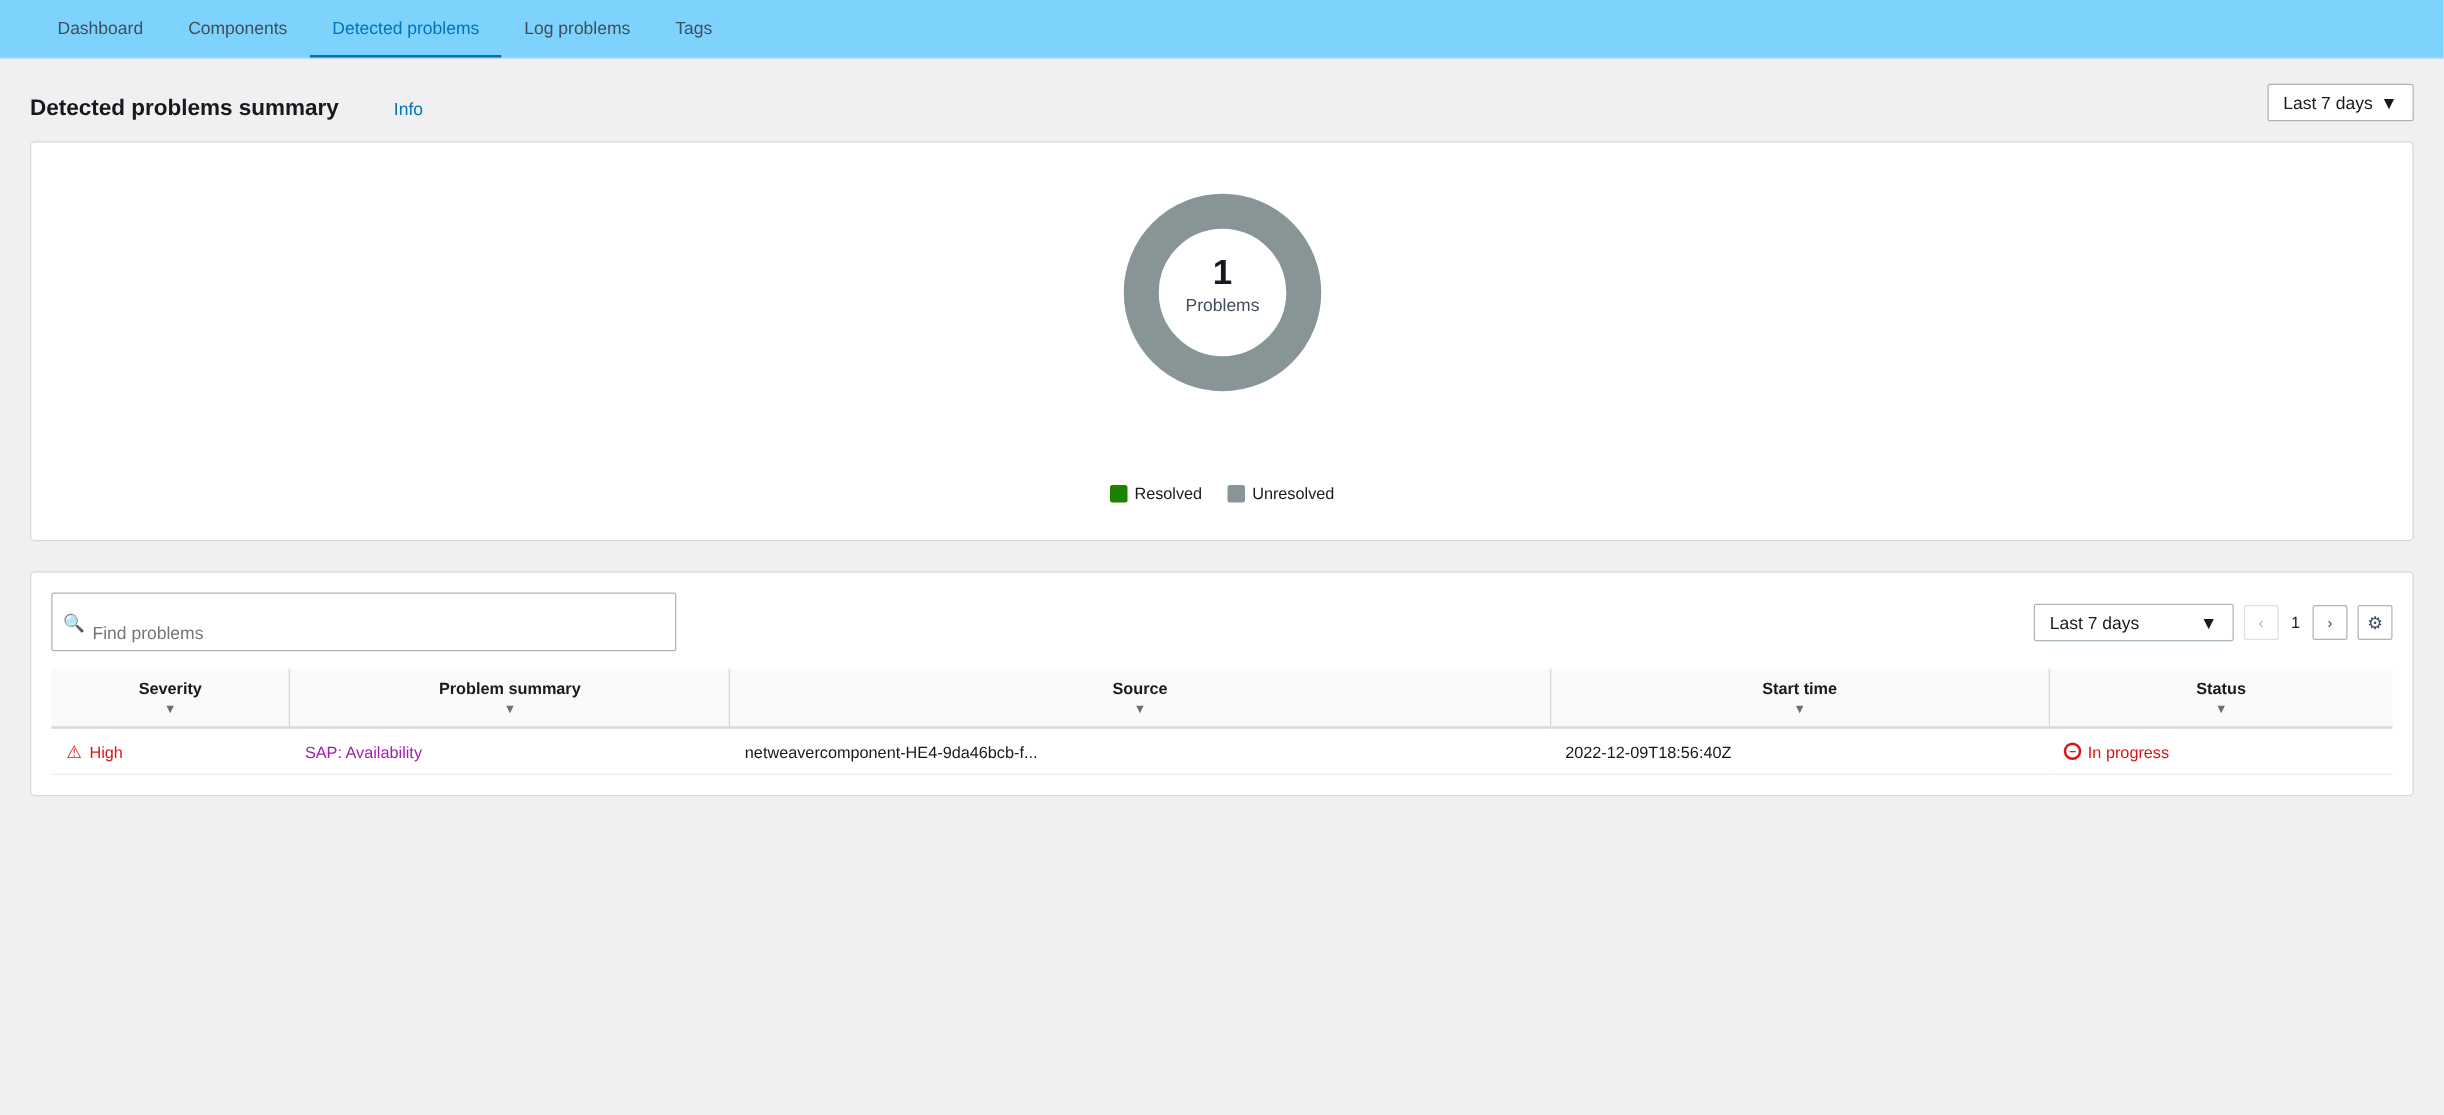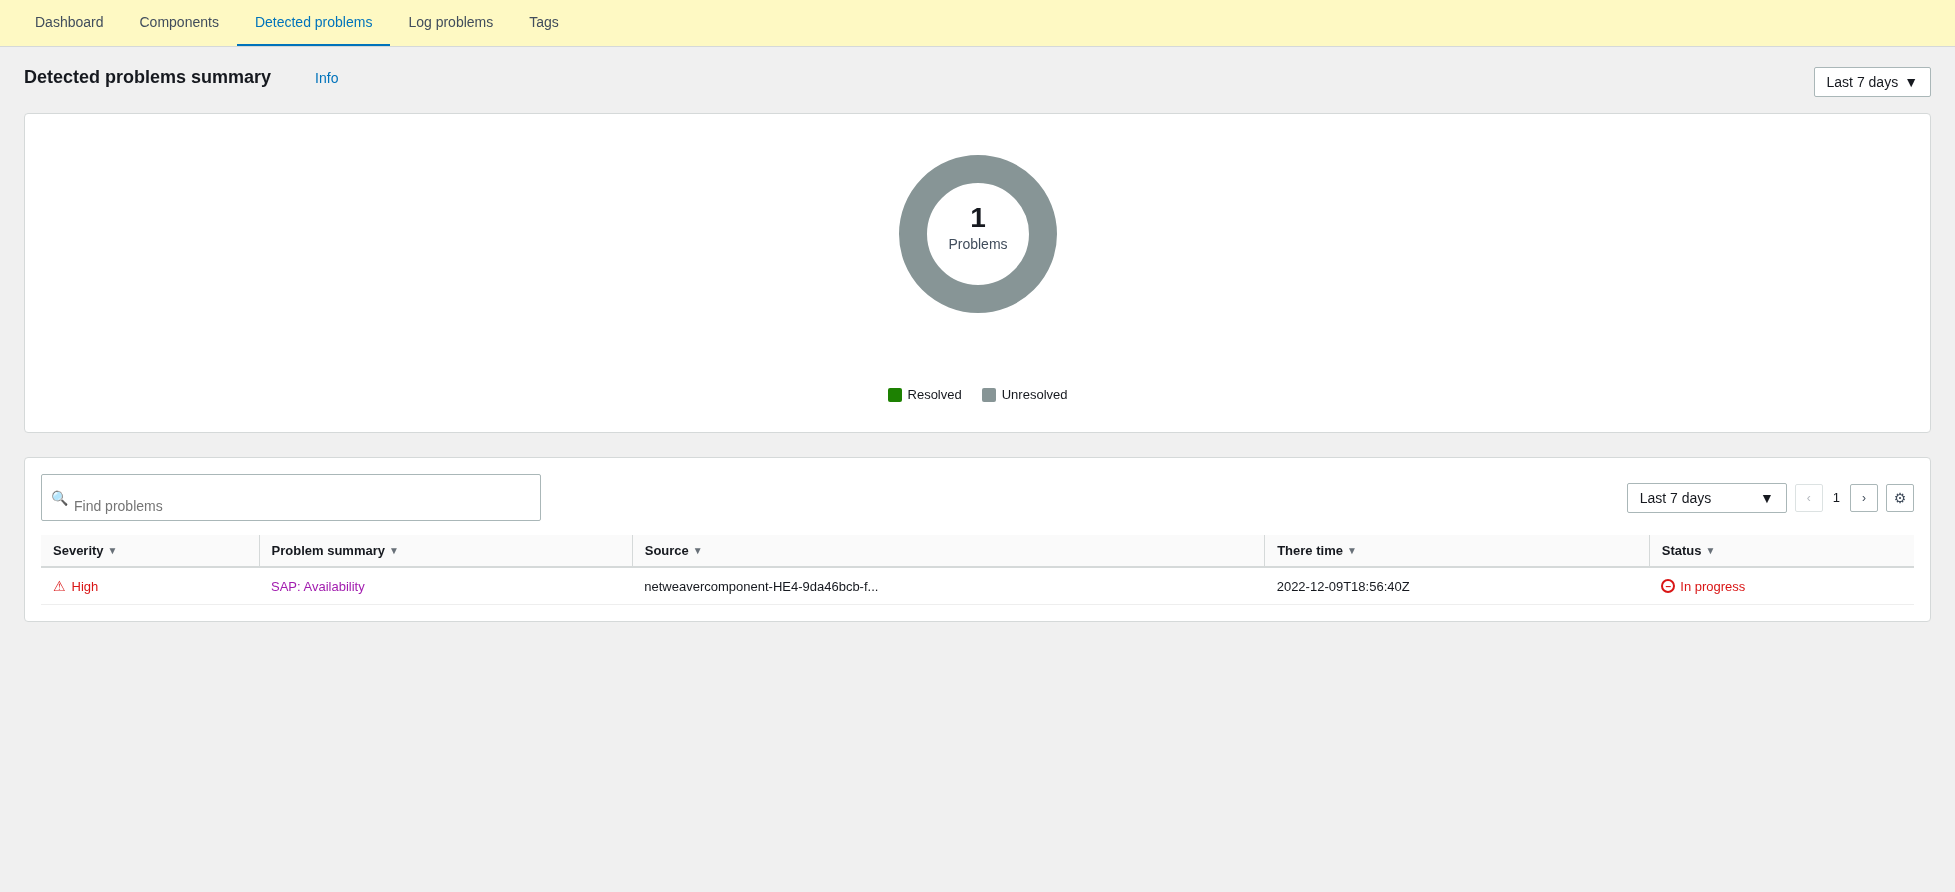--- a/index.html
+++ b/index.html
@@ -8,9 +8,9 @@
     
     .tabs-bar {
       display: flex;
-      background: #fef9c3;
+      background: #7dd3fc;
       border-bottom: 1px solid #d5d9d9;
-      padding: 0 17px;
+      padding: 0 28px;
     }
     .tab {
       padding: 14px 18px;

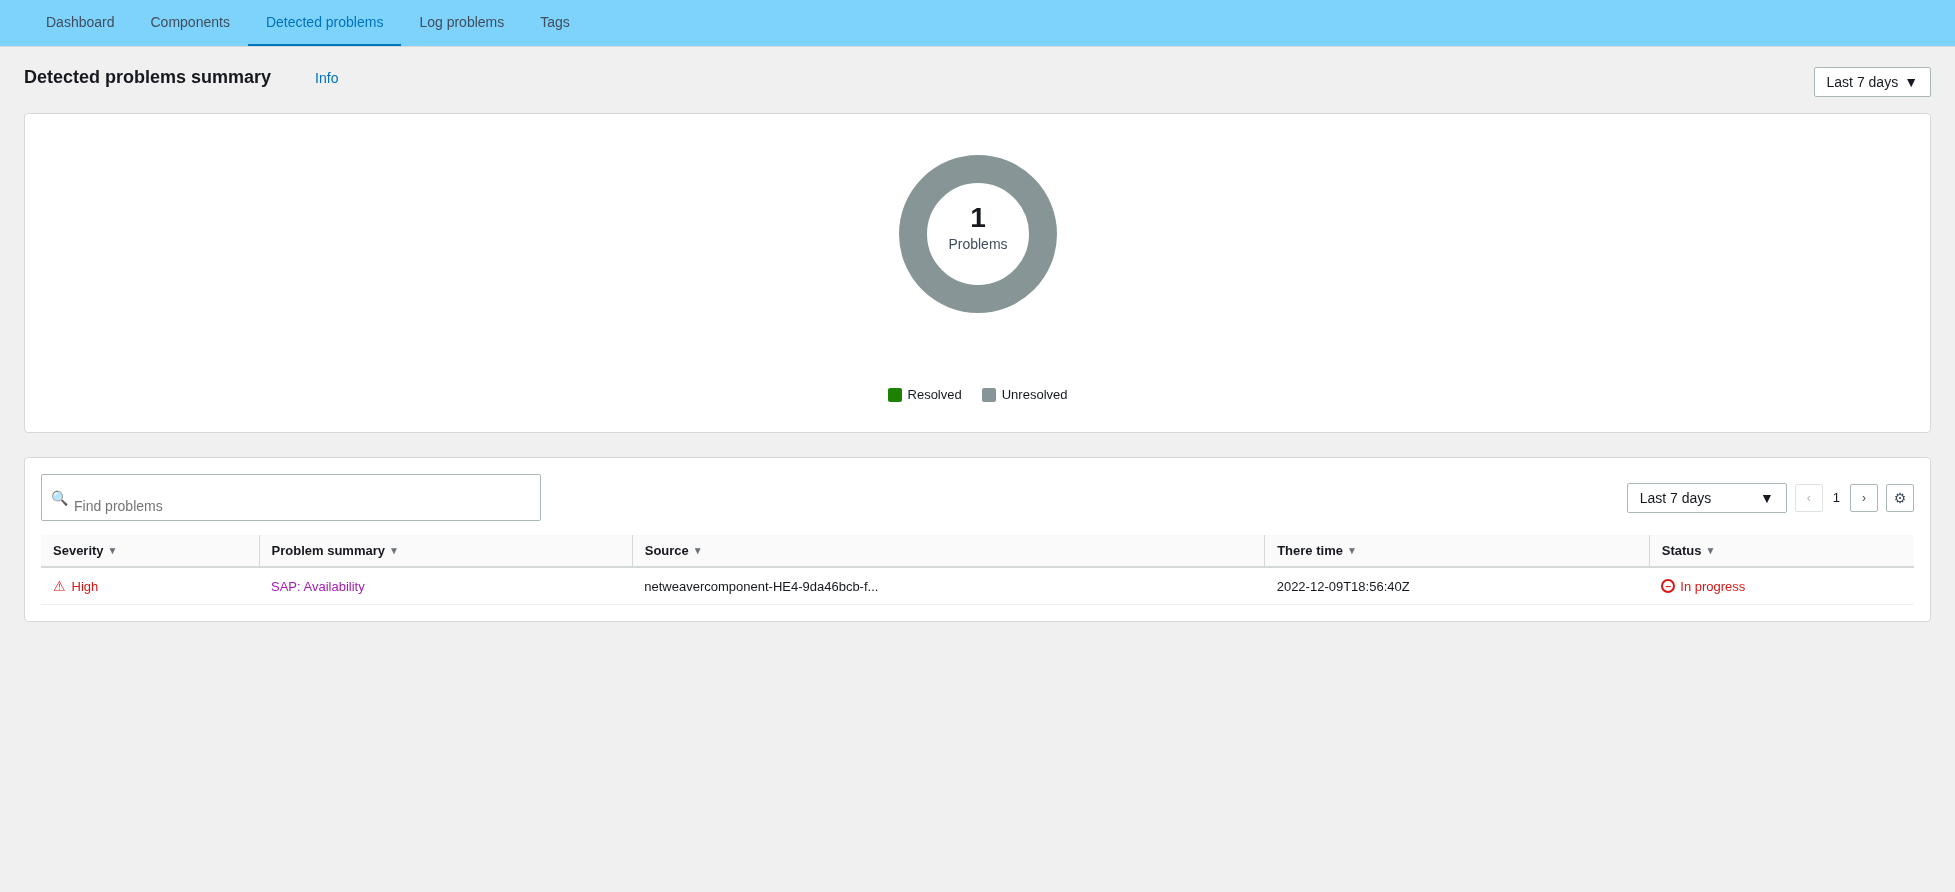--- a/index.html
+++ b/index.html
@@ -34,7 +34,7 @@
     
     .section-header {
       display: flex;
-      align-items: flex-start;
+      align-items: flex-end;
       justify-content: space-between;
       margin-bottom: 16px;
     }

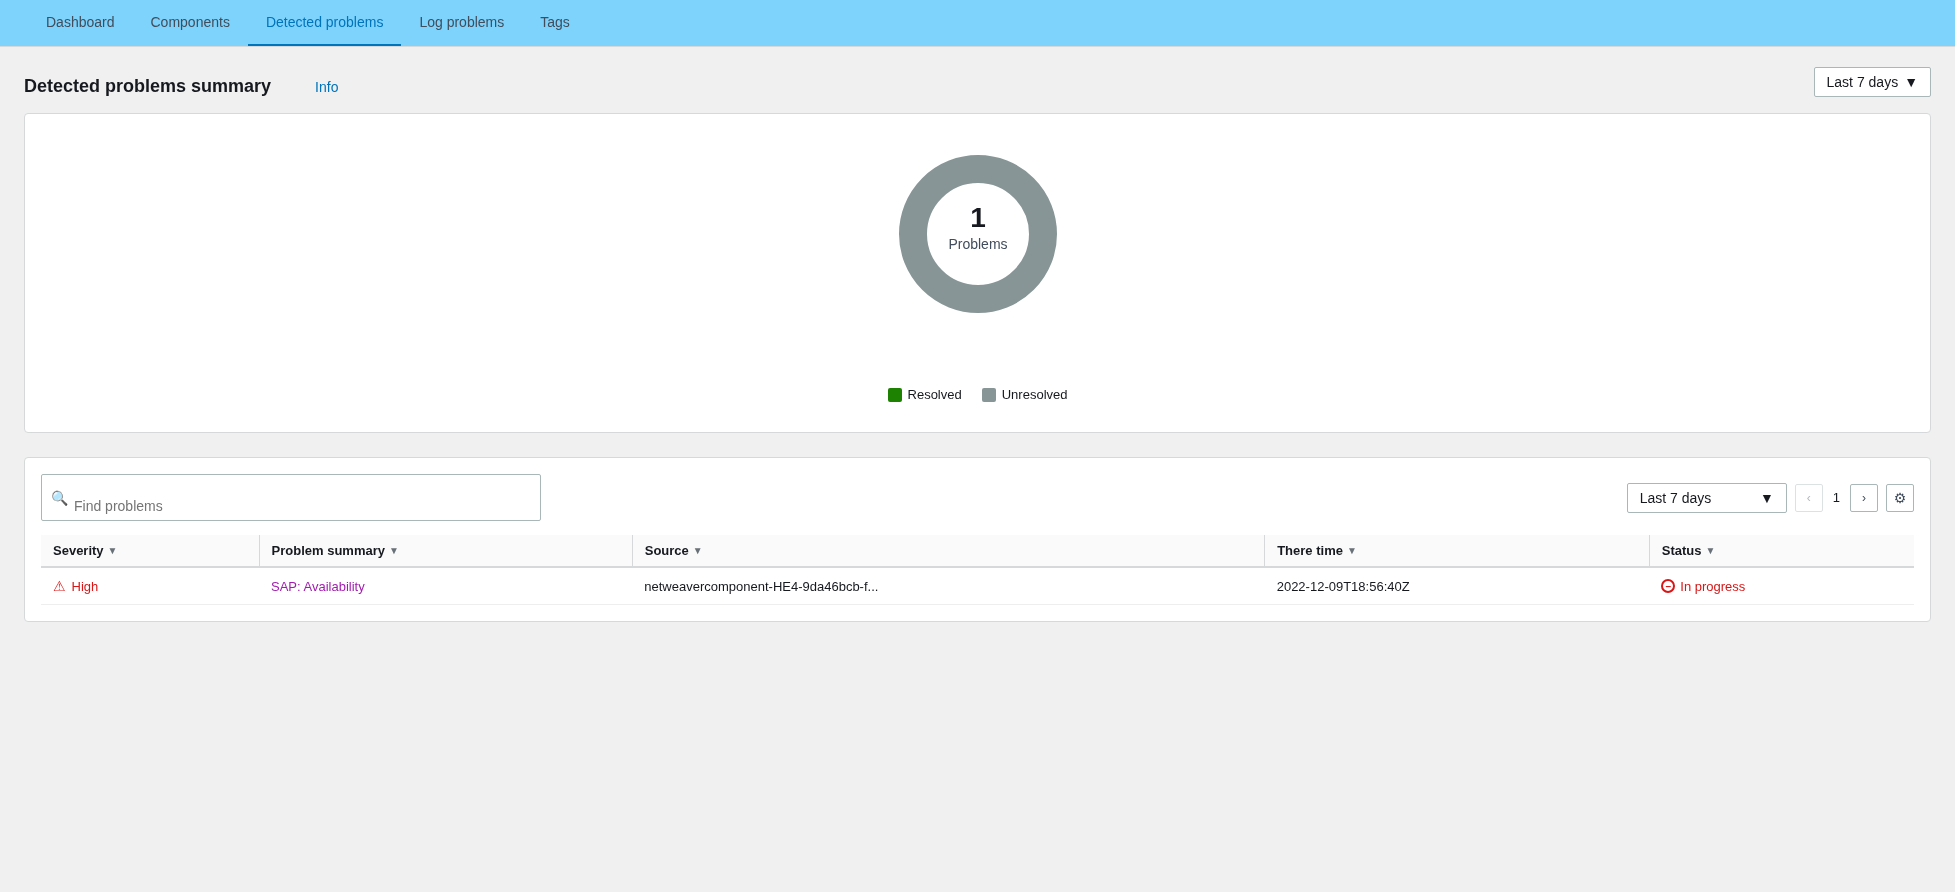--- a/index.html
+++ b/index.html
@@ -266,6 +266,7 @@
       display: flex;
       align-items: center;
       gap: 4px;
+      flex-direction: column;
     }
     .sort-icon { font-size: 10px; color: #687078; }
     .problems-table td {

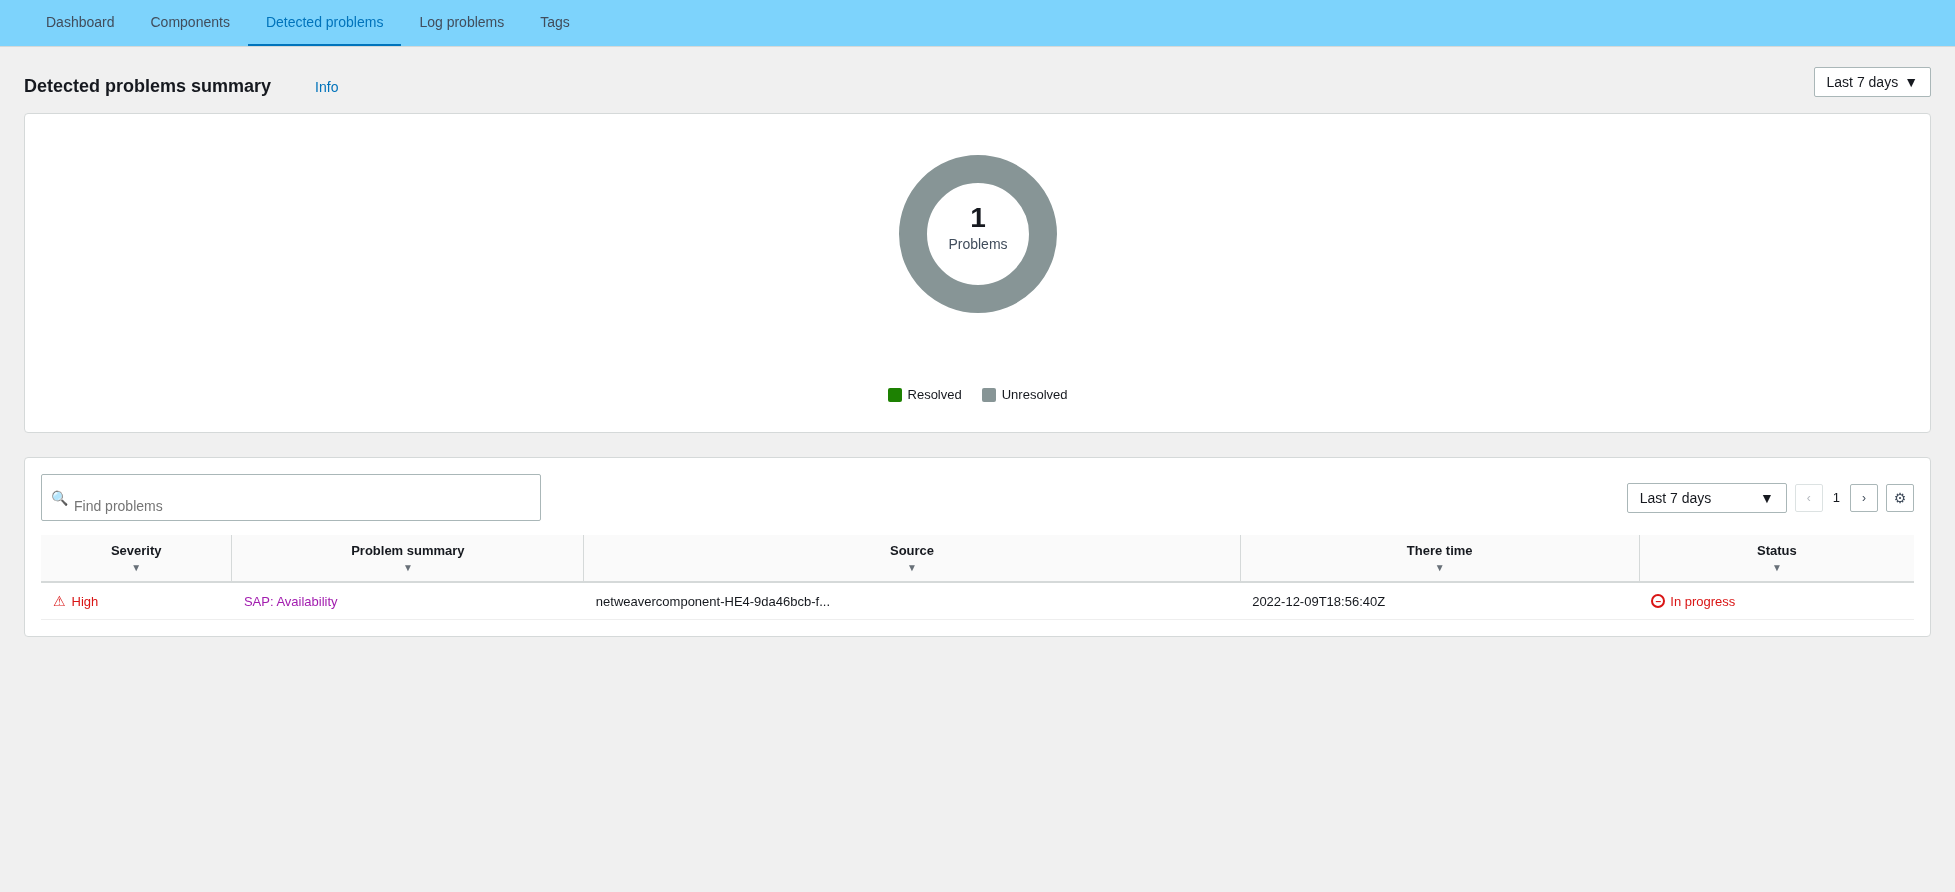--- a/index.html
+++ b/index.html
@@ -407,7 +407,7 @@
           </th>
           <th>
             <div class="col-header">
-              <span>There time</span>
+              <span>Start time</span>
               <span class="sort-icon">▼</span>
             </div>
           </th>

